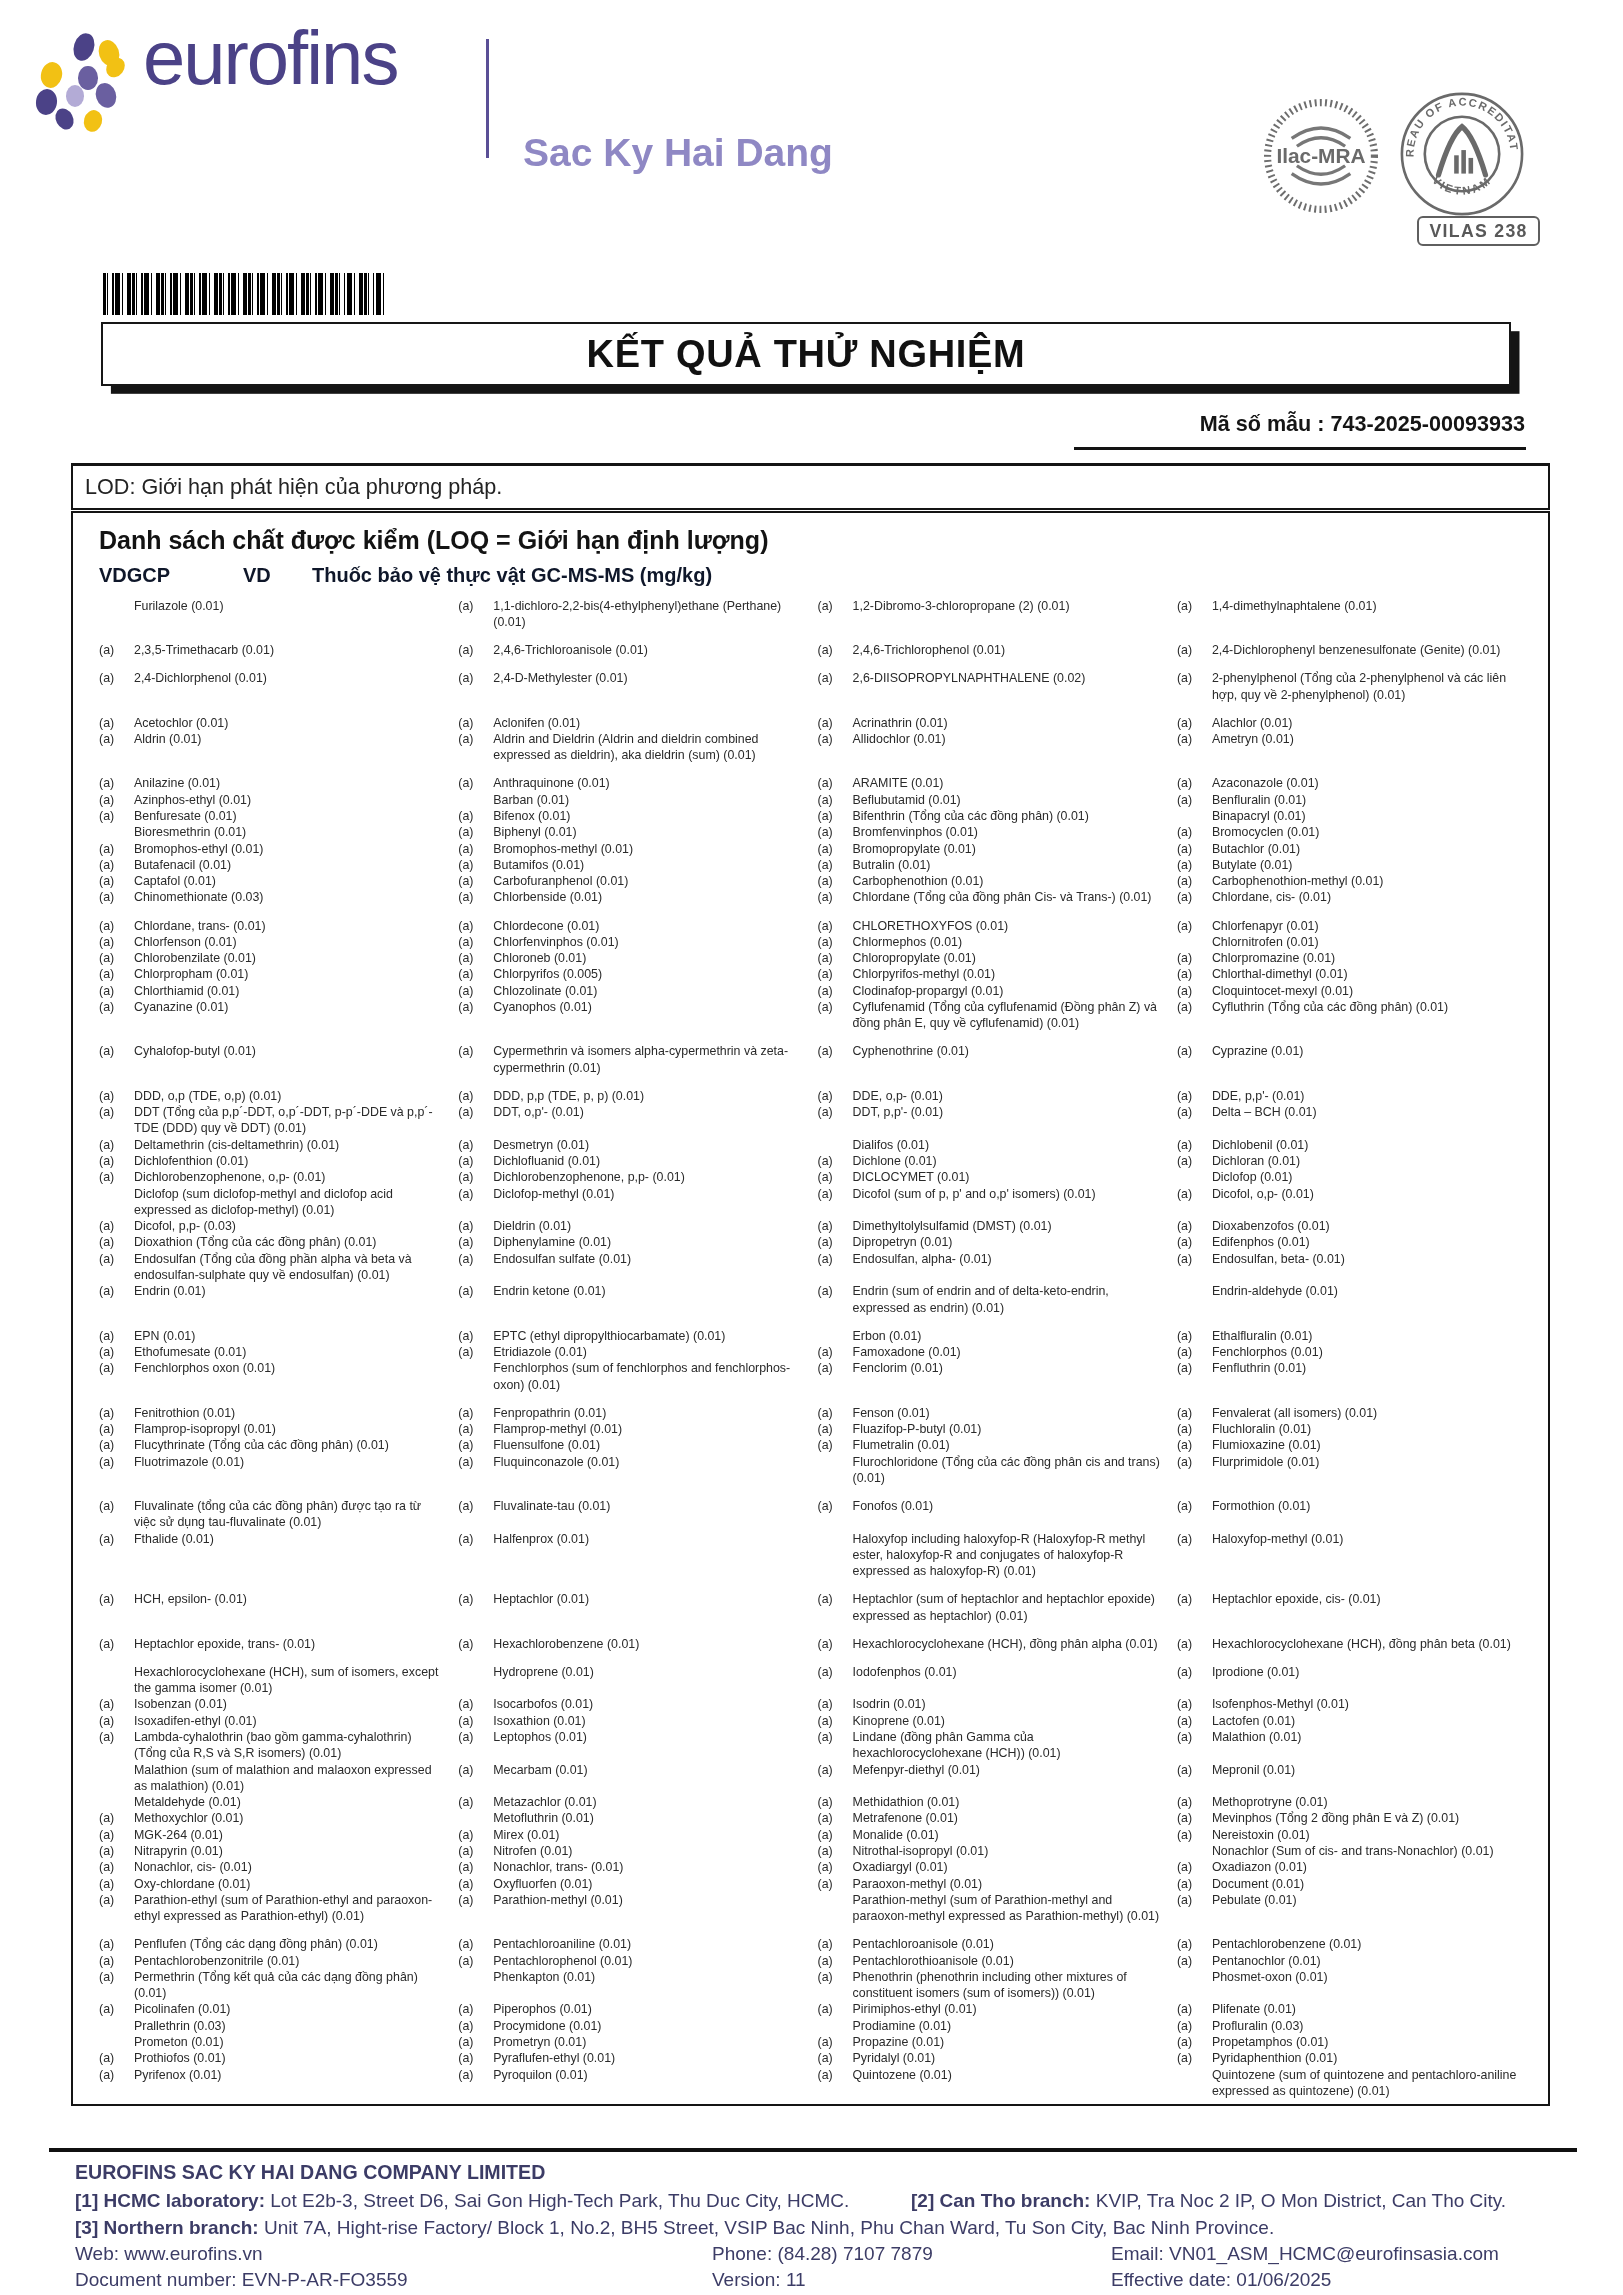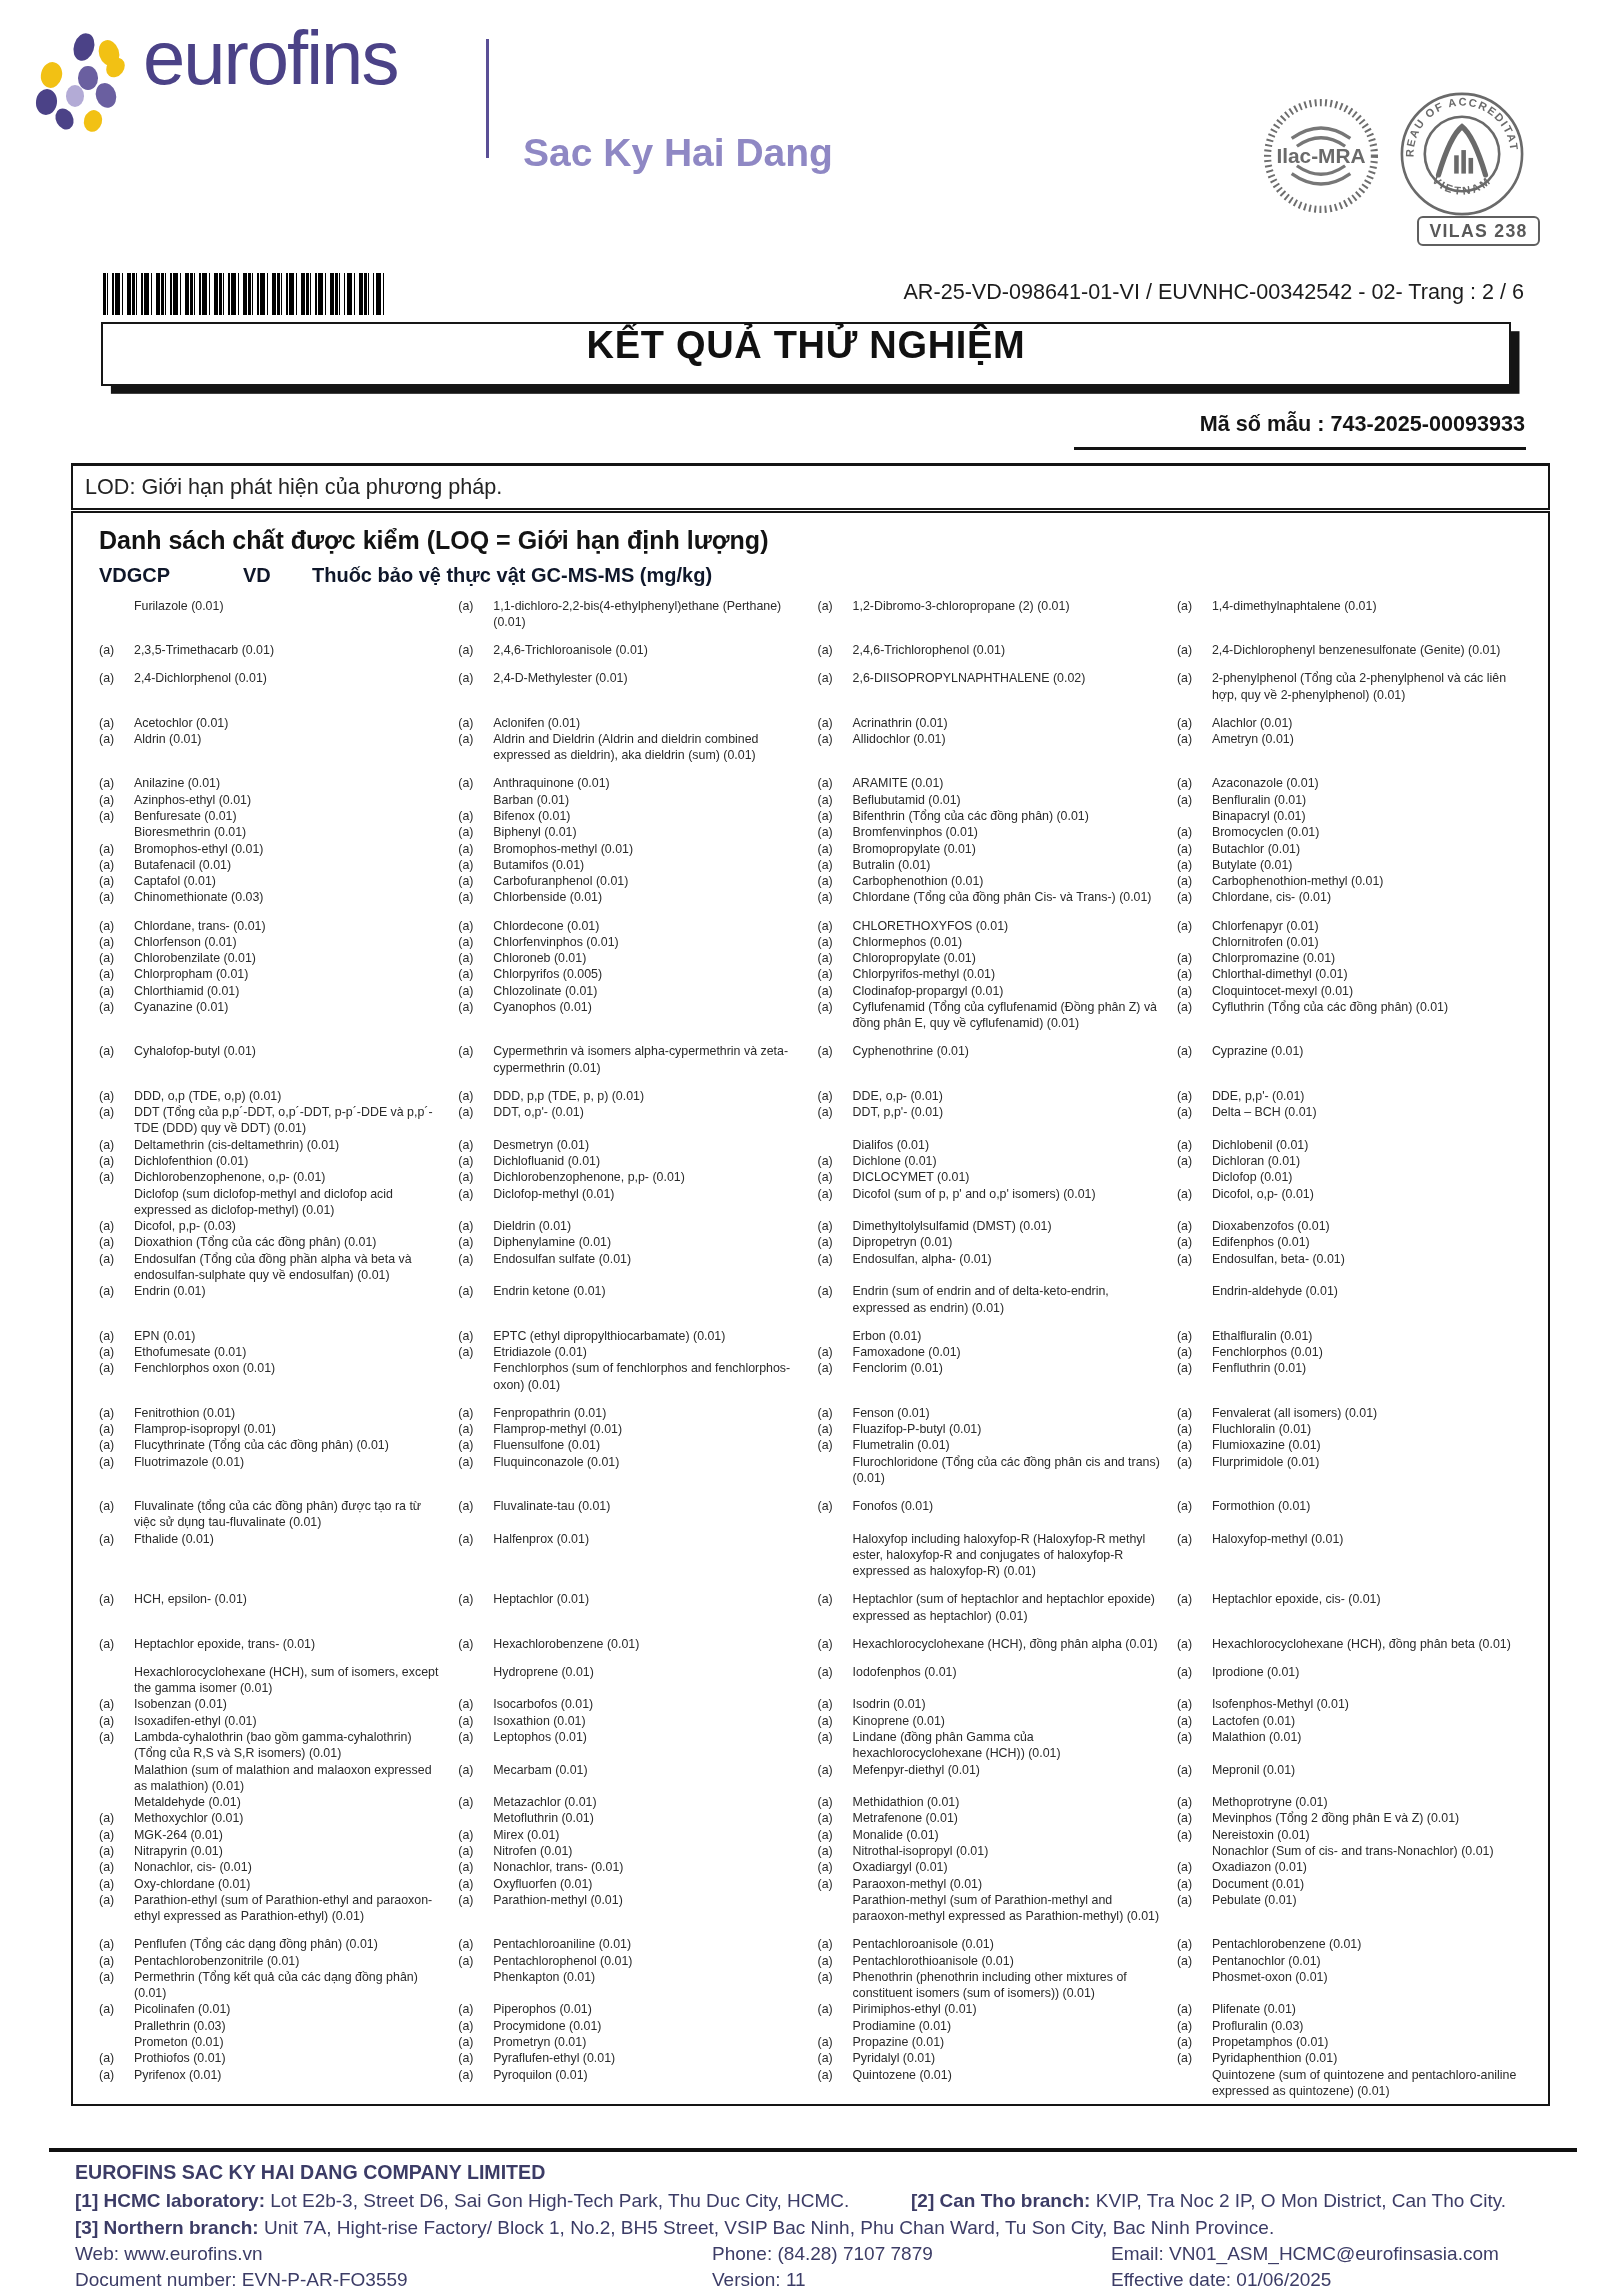--- a/index.html
+++ b/index.html
@@ -119,7 +119,6 @@
   <div class="vilas">VILAS 238</div>
 
   <div class="barcode"></div>
-  <div class="refline">AR-25-VD-098641-01-VI / EUVNHC-00342542 - 02- Trang : 2 / 6</div>
 
   <div class="titlebox">
     <span>KẾT QUẢ THỬ NGHIỆM</span>

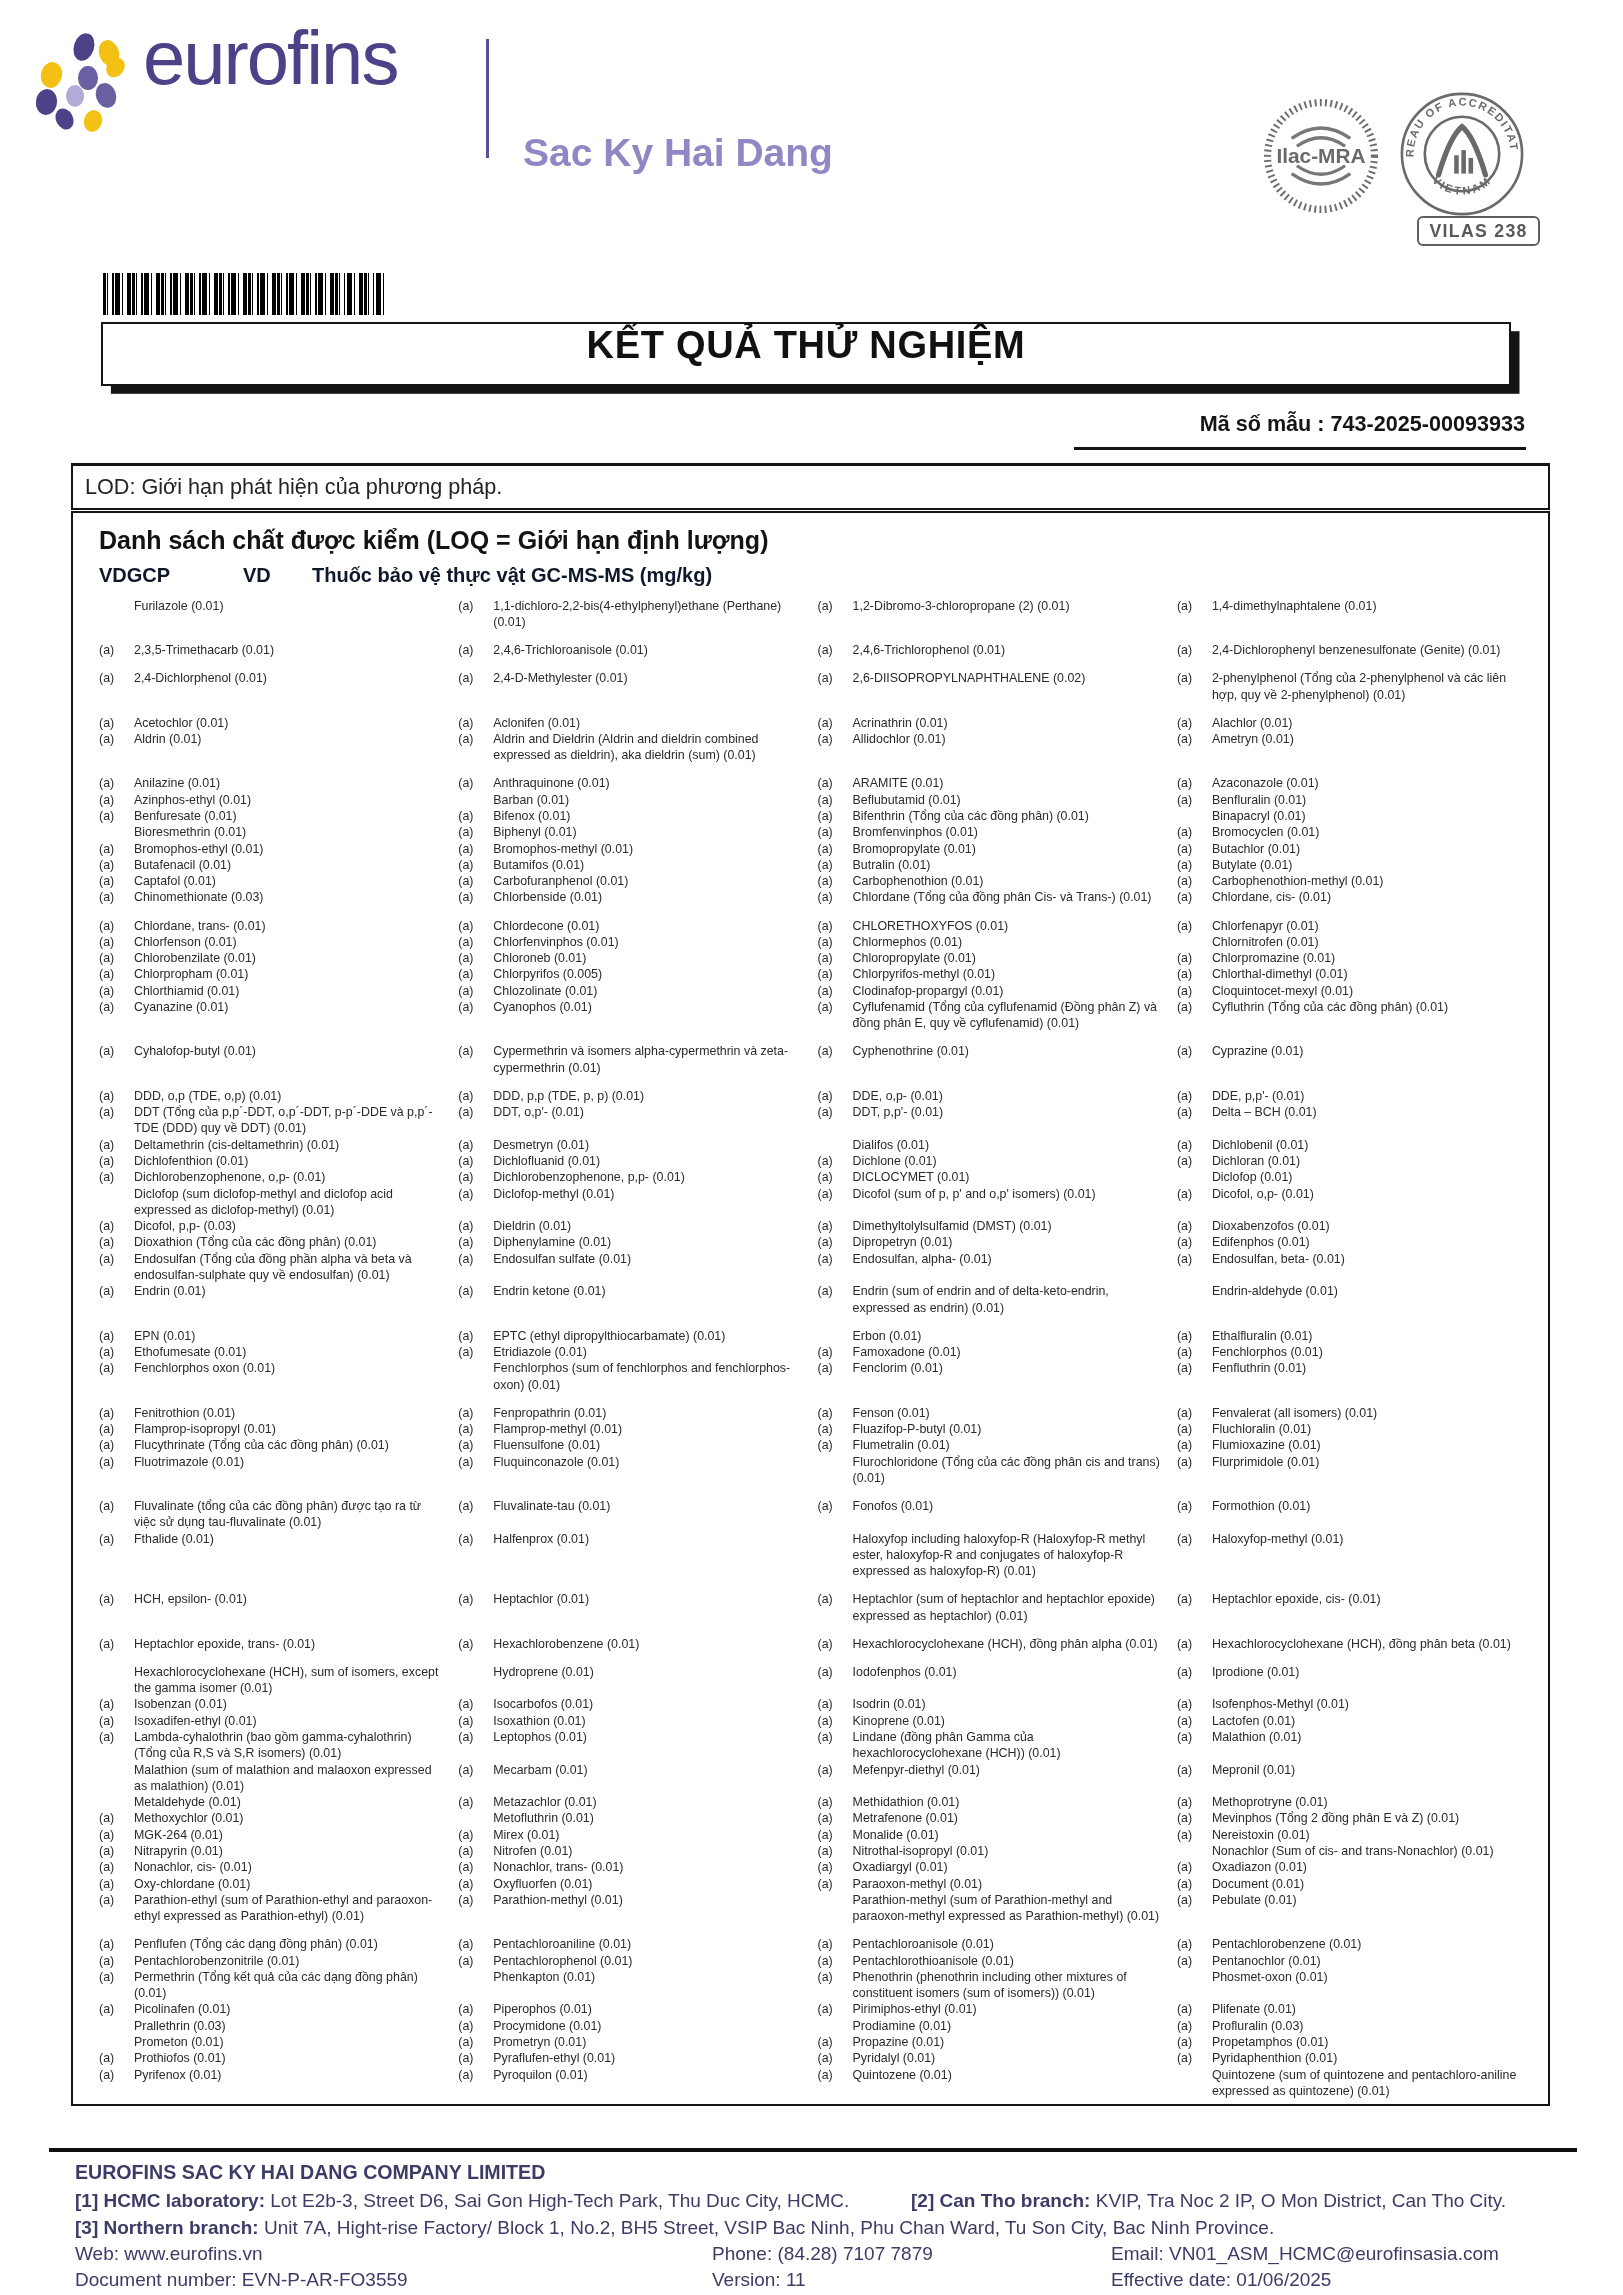--- a/index.html
+++ b/index.html
@@ -30,7 +30,7 @@
   
   .titlebox{position:absolute;left:101px;right:112px;top:322px;height:60px;
             border:2px solid #161616;background:#fff;box-shadow:9.2px 8.5px 0 -0.7px #141414;
-            display:flex;justify-content:center;}
+            display:flex;align-items:center;justify-content:center;}
   .titlebox span{font-size:38px;font-weight:bold;letter-spacing:0.7px;color:#111;}
 
   .samplecode{position:absolute;right:98px;top:411px;font-size:21.6px;font-weight:bold;color:#151515;}

